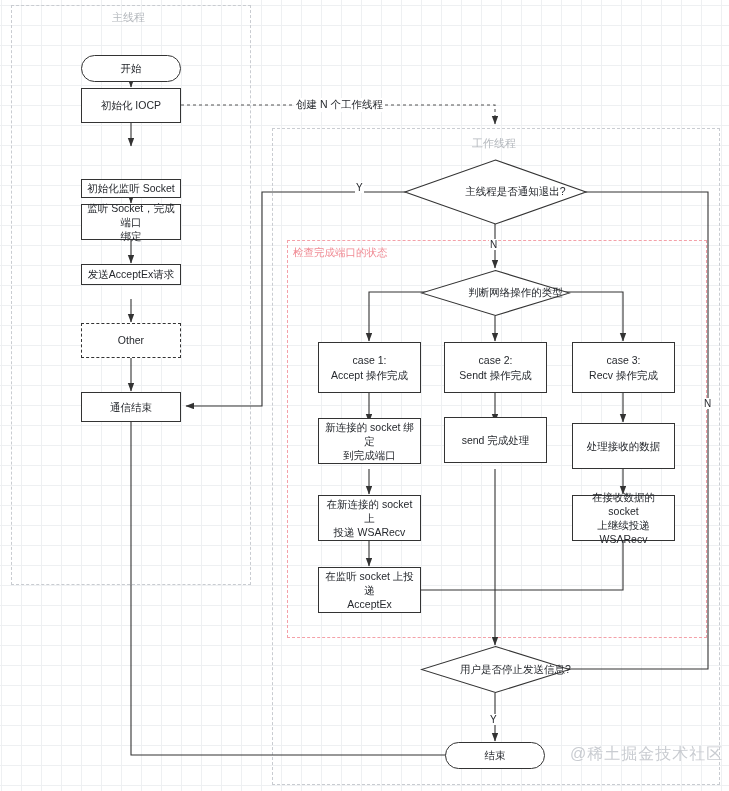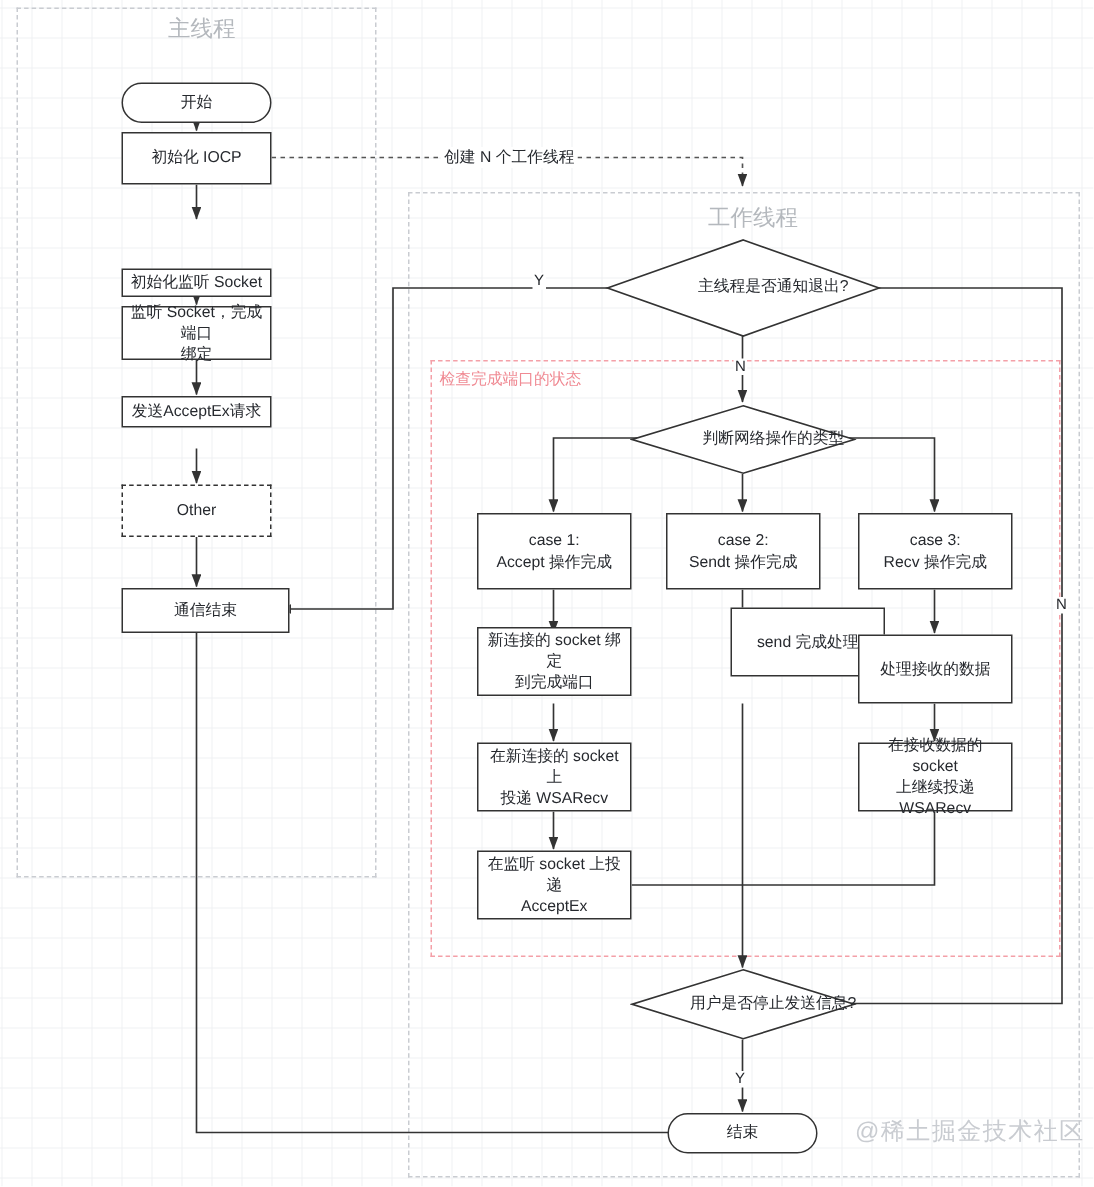--- a/index.html
+++ b/index.html
@@ -75,7 +75,7 @@
   .container-title {
     position: absolute;
     color: #b4b8bd;
-    font-size: 15px;
+    font-size: 11px;
     white-space: nowrap;
     text-align: center;
   }

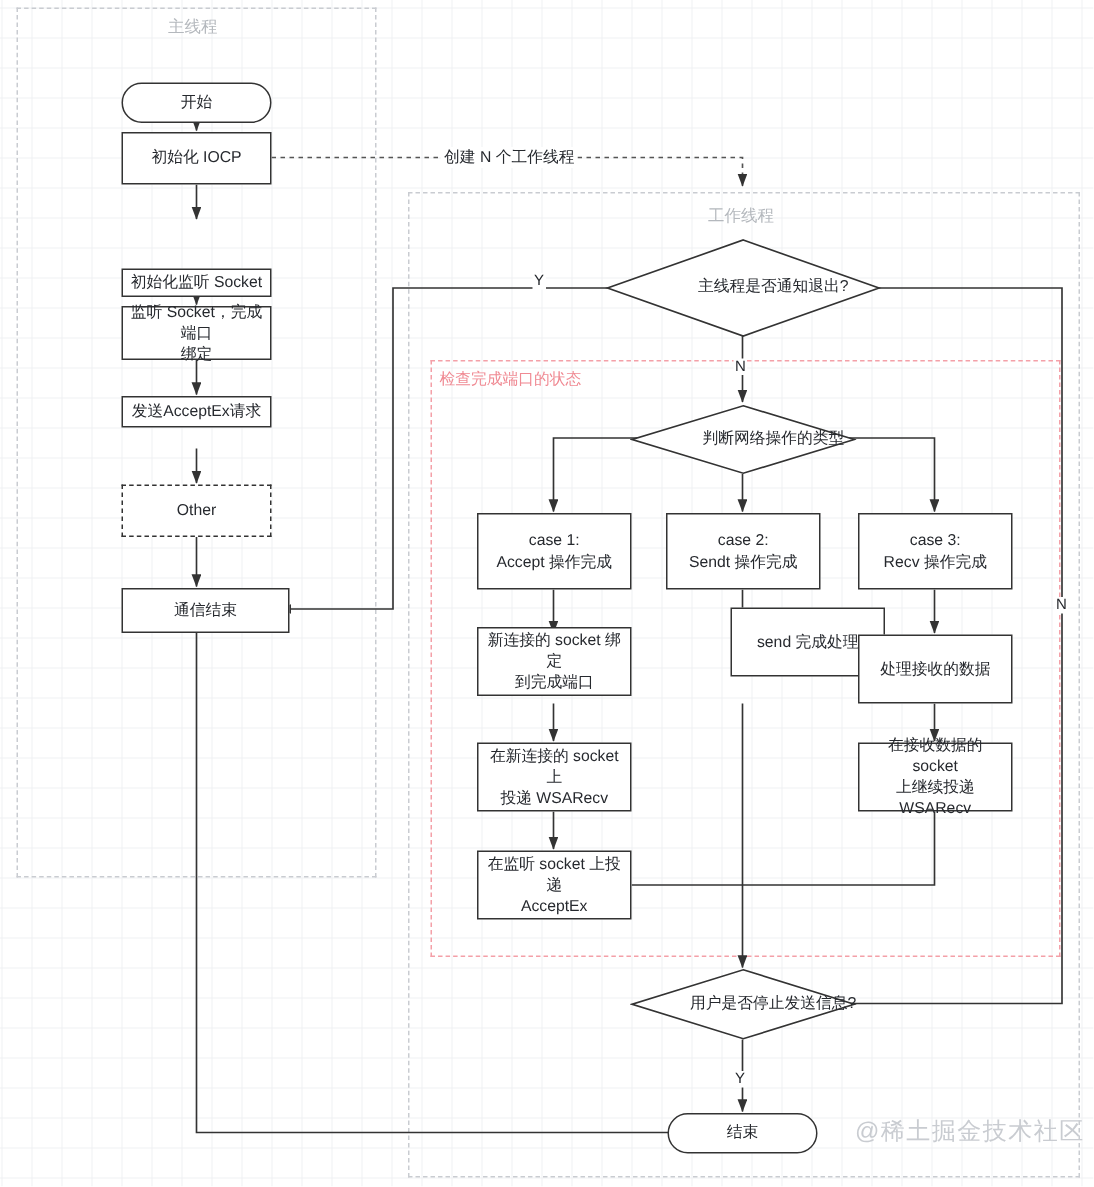--- a/index.html
+++ b/index.html
@@ -203,7 +203,7 @@
 
   <div class="node dashed" style="left:81px; top:323px; width:100px; height:35px;">Other</div>
 
-  <div class="node" style="left:81px; top:392px; width:112px; height:30px;">通信结束</div>
+  <div class="node" style="left:81px; top:392px; width:100px; height:30px;">通信结束</div>
 
   <div class="dotted-label" style="left:294px; top:98px;">创建 N 个工作线程</div>
 

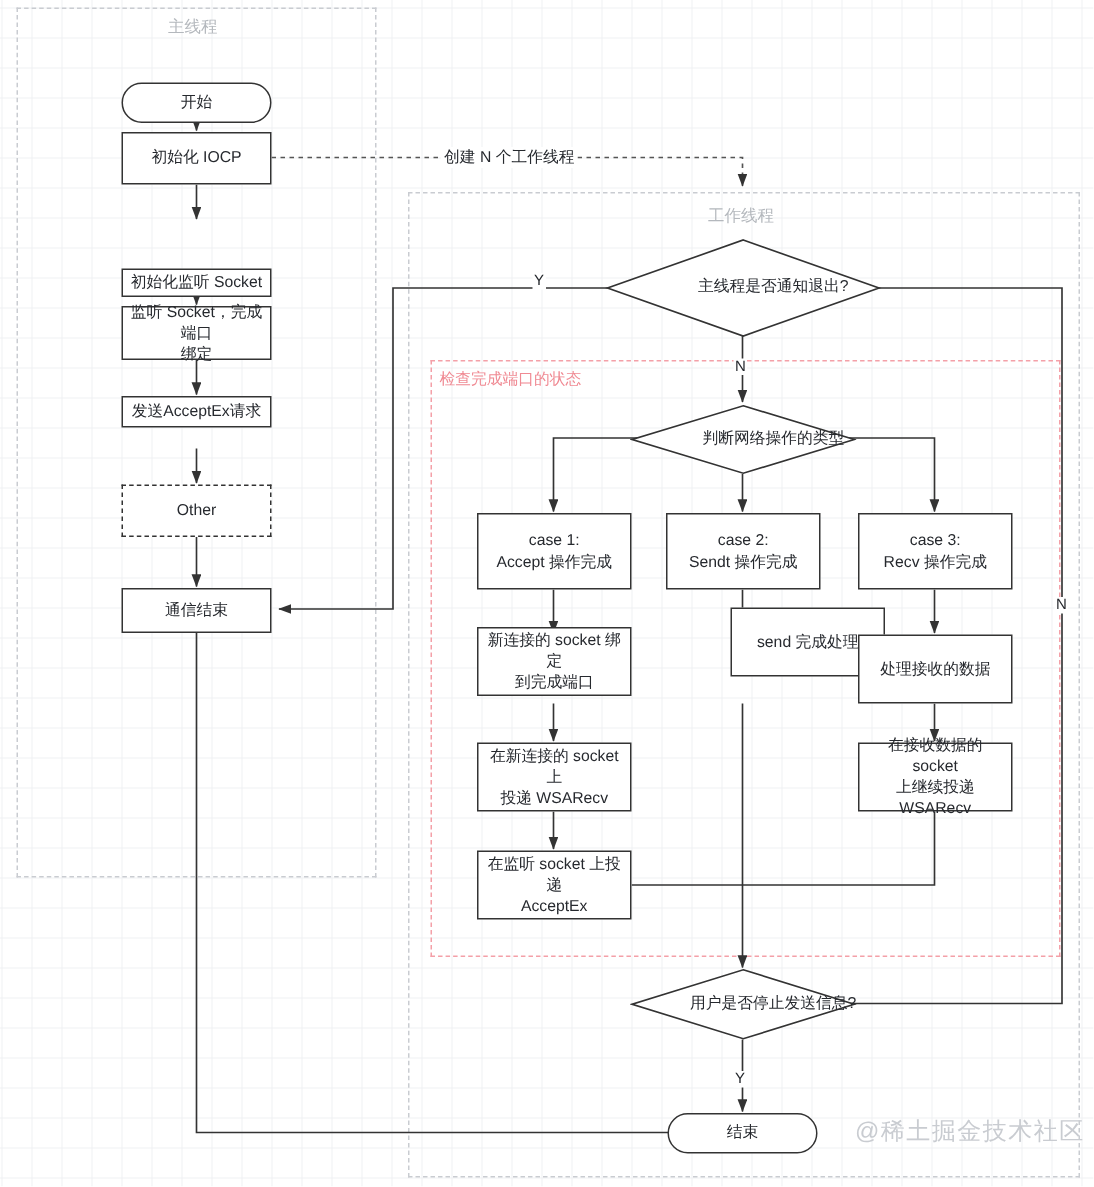--- a/index.html
+++ b/index.html
@@ -266,7 +266,7 @@
     </span>
   </div>
 
-  <div class="node" style="left:444px; top:405px; width:103px; height:46px;margin-left:43px;">send 完成处理</div>
+  <div class="node" style="left:444px; top:417px; width:103px; height:46px;">send 完成处理</div>
 
   <div class="node" style="left:572px; top:423px; width:103px; height:46px;">处理接收的数据</div>
 

